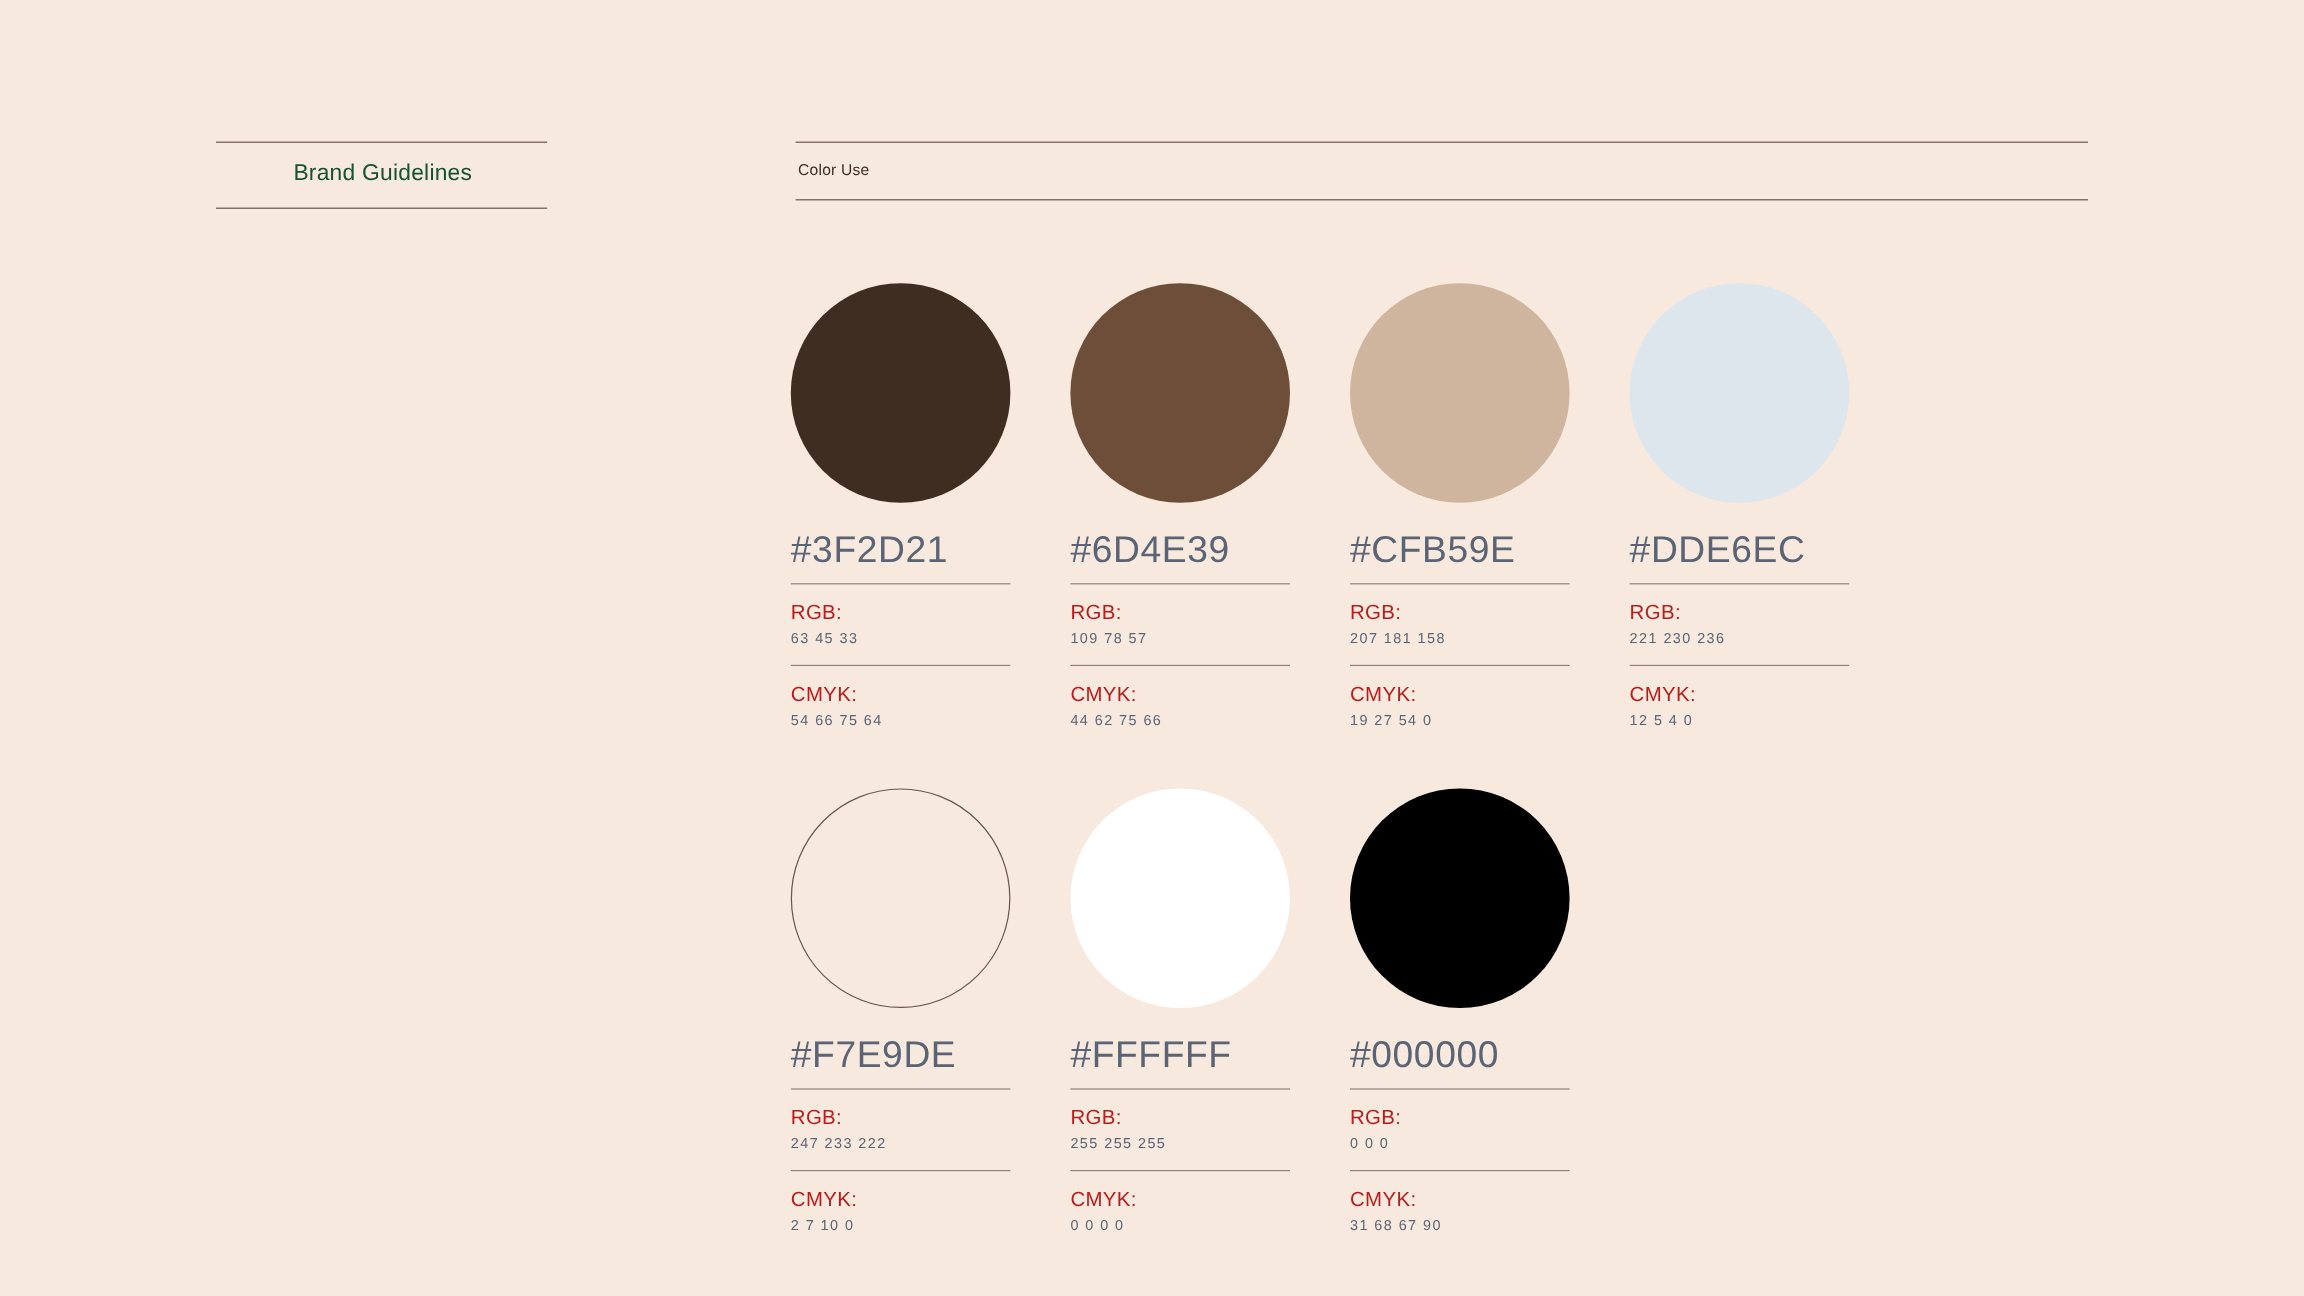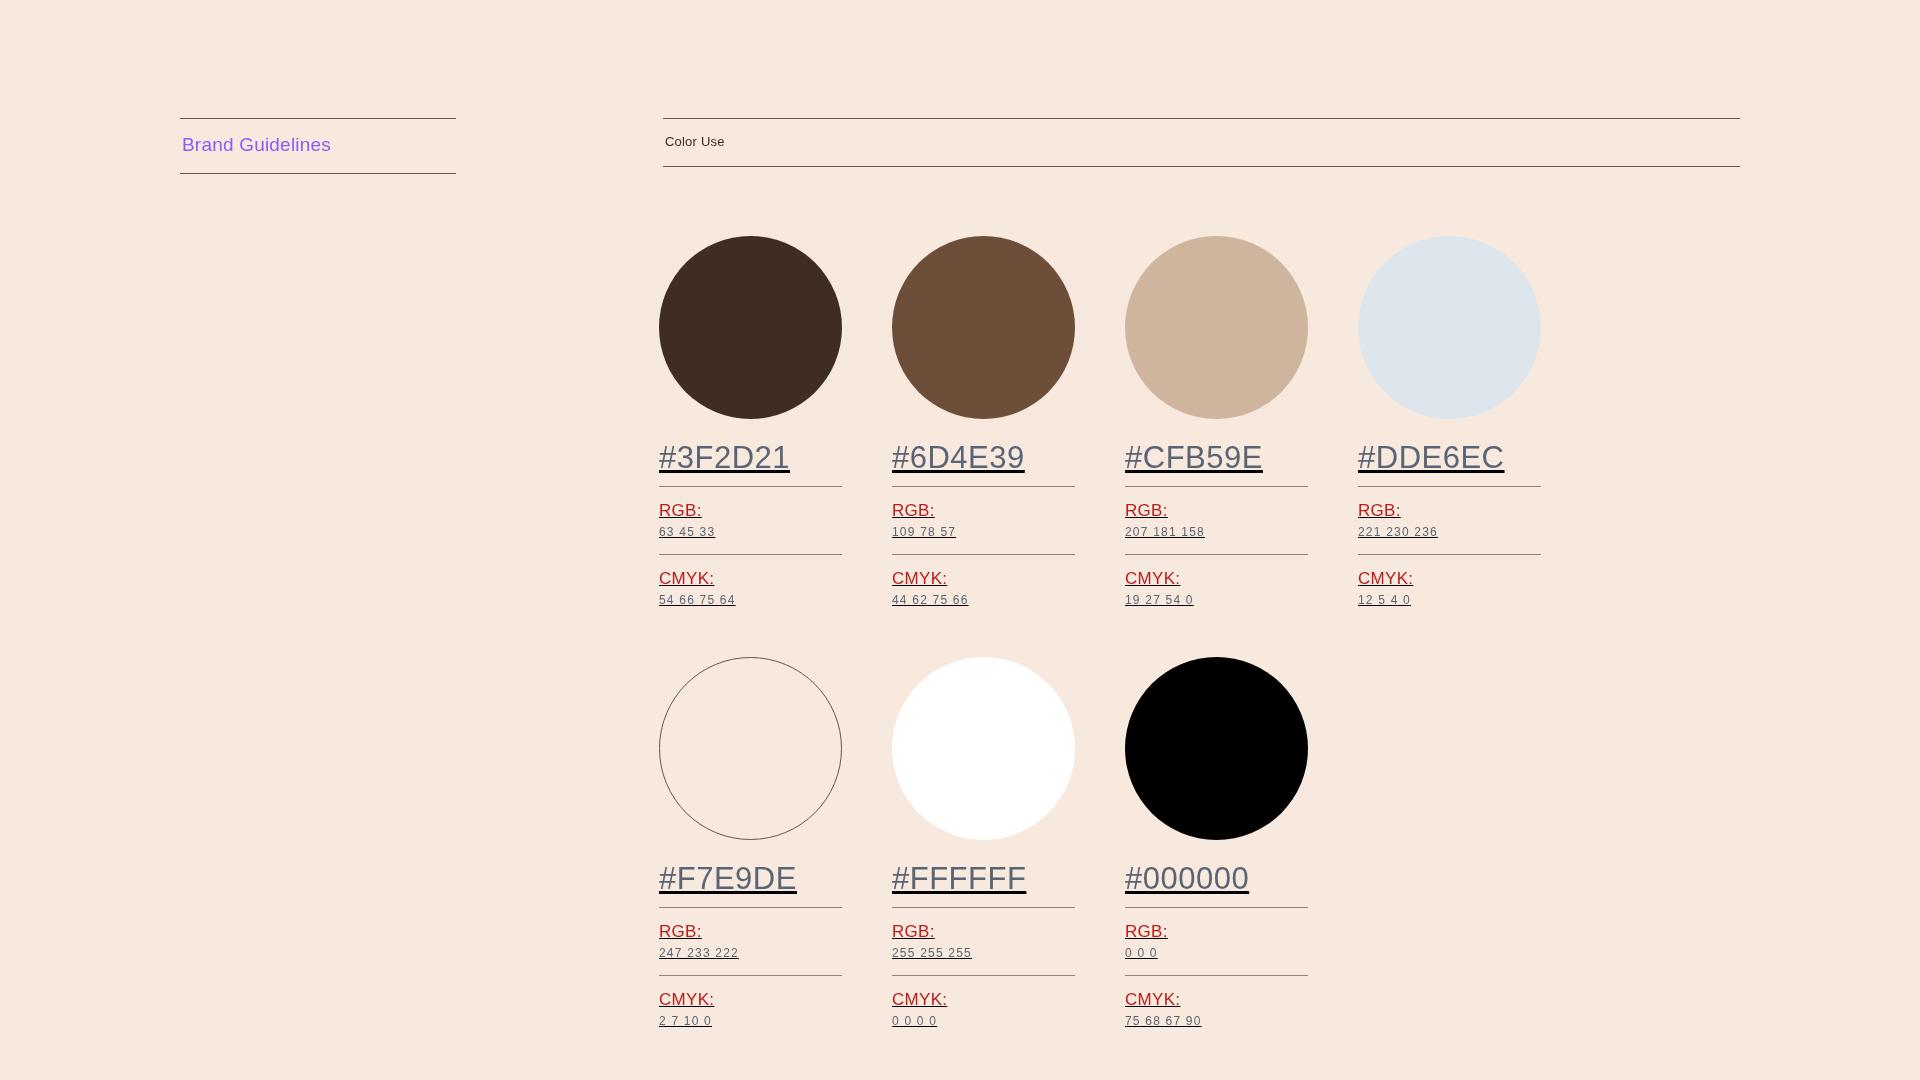--- a/index.html
+++ b/index.html
@@ -33,10 +33,11 @@
   }
   .left-title {
     font-size: 19px;
-    color: #8b5cf6;
+    color: #14532d;
     letter-spacing: 0.2px;
     padding: 16px 0 17px 2px;
     line-height: 1.1;
+    text-align: center;
   }
 
   

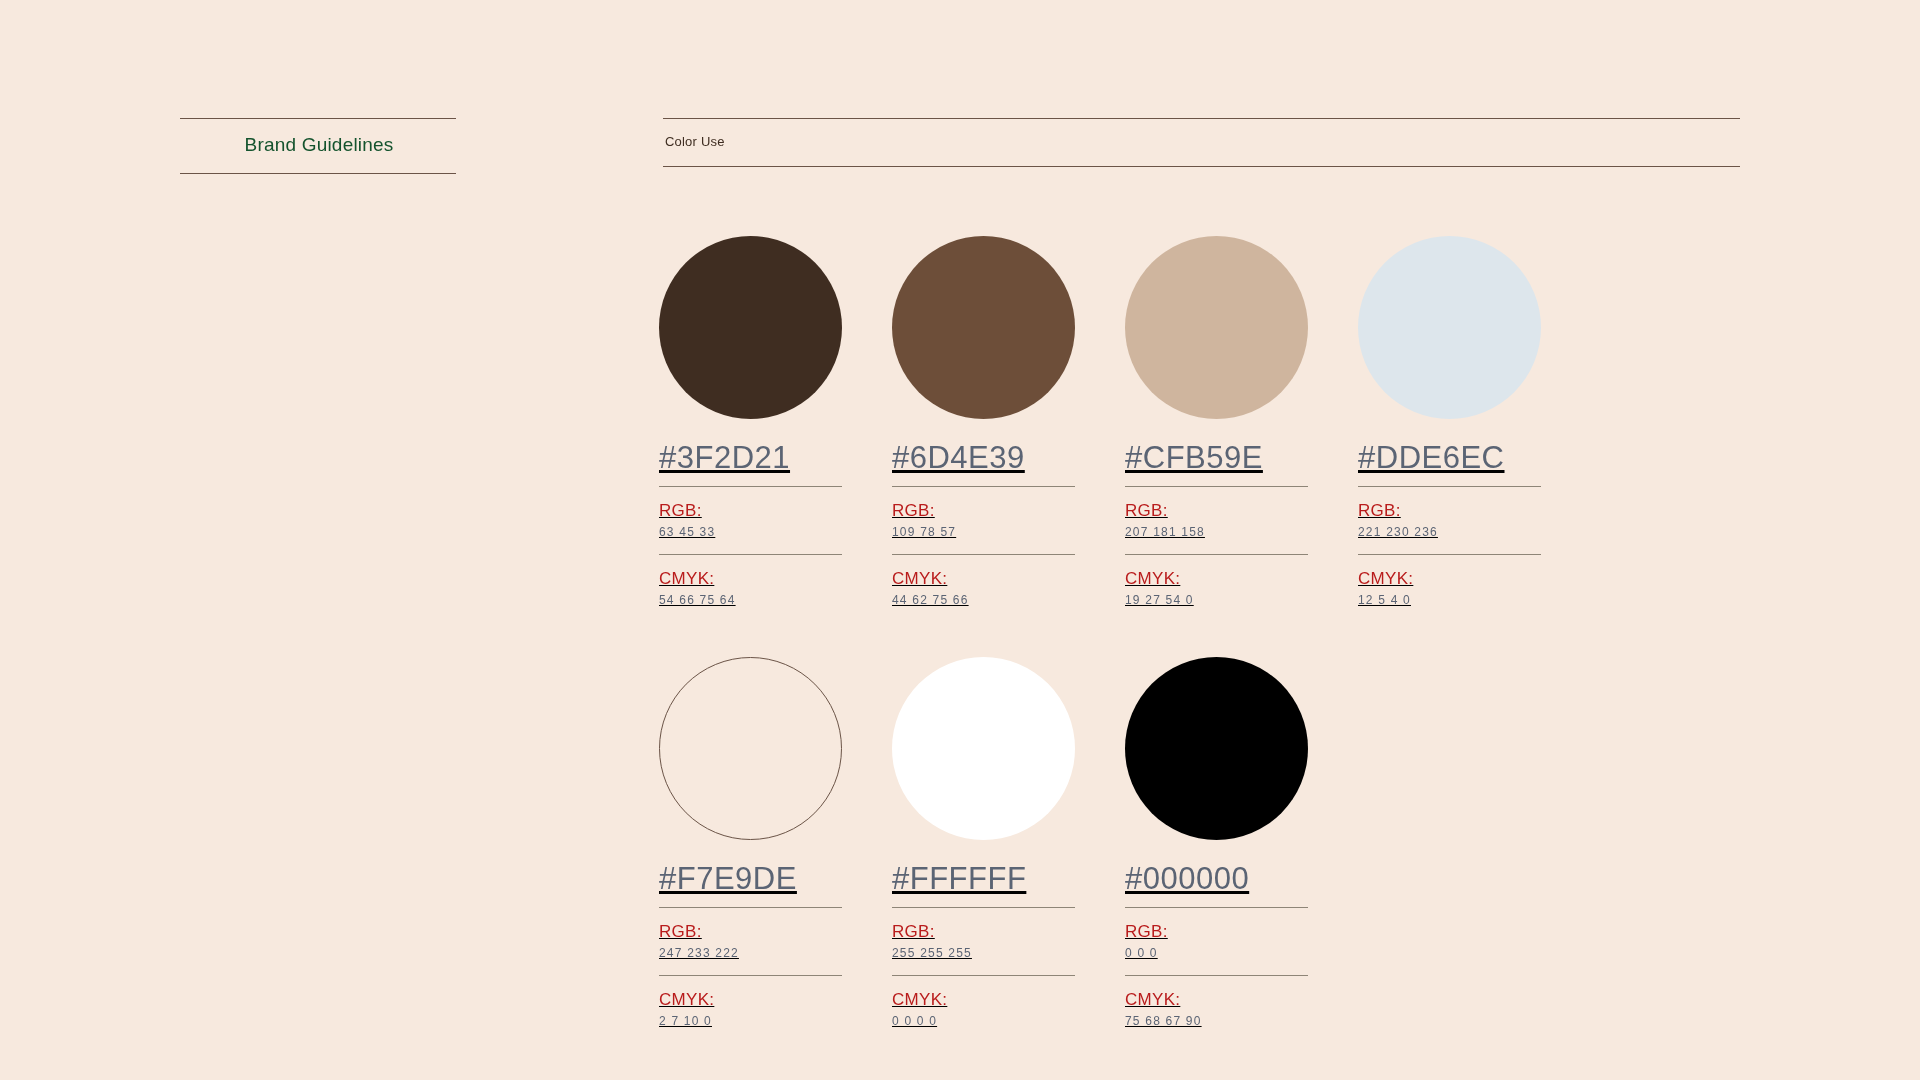--- a/index.html
+++ b/index.html
@@ -68,7 +68,6 @@
   }
   .swatch {
     width: 183px;
-    text-decoration: underline;
   }
   .circle {
     width: 183px;

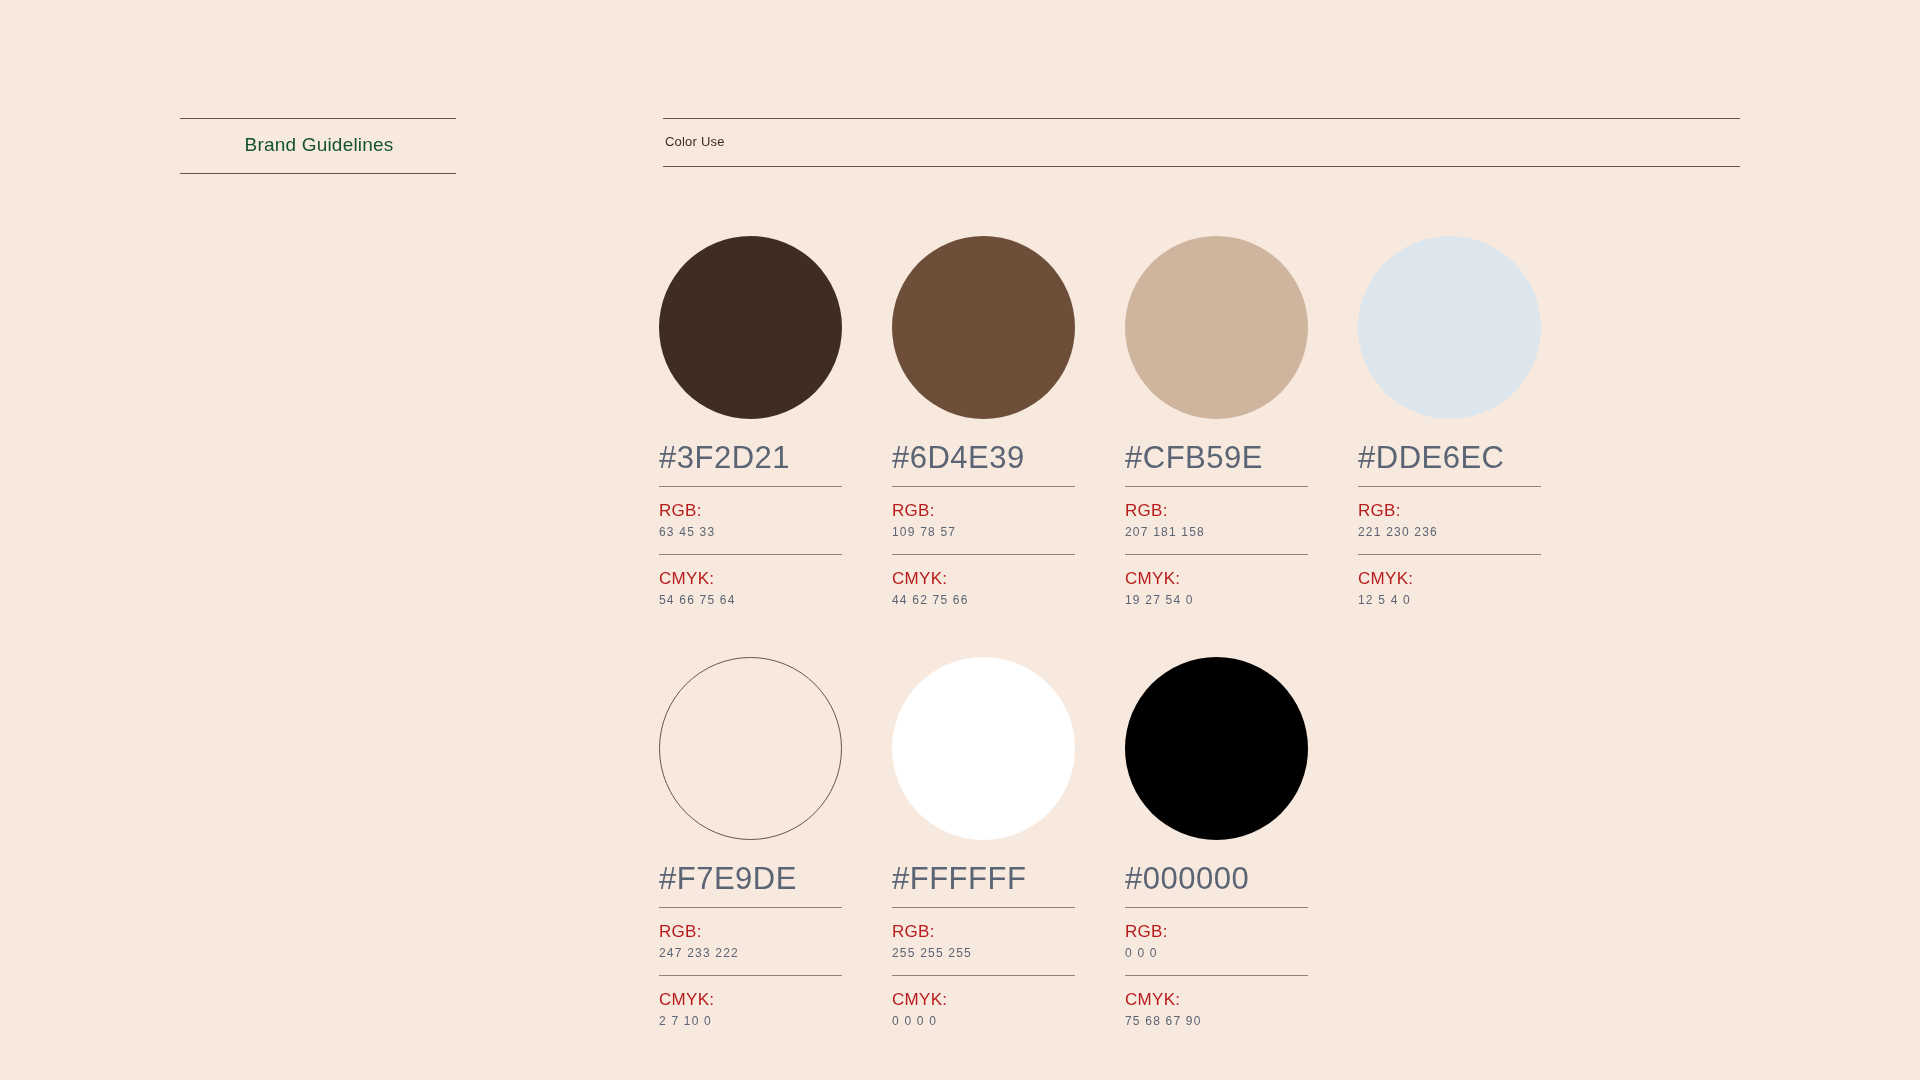--- a/index.html
+++ b/index.html
@@ -221,7 +221,7 @@
         <div class="divider"></div>
         <div class="meta">
           <div class="meta-label">CMYK:</div>
-          <div class="meta-value">75  68  67  90</div>
+          <div class="meta-value">31  68  67  90</div>
         </div>
       </div>
     </div>

